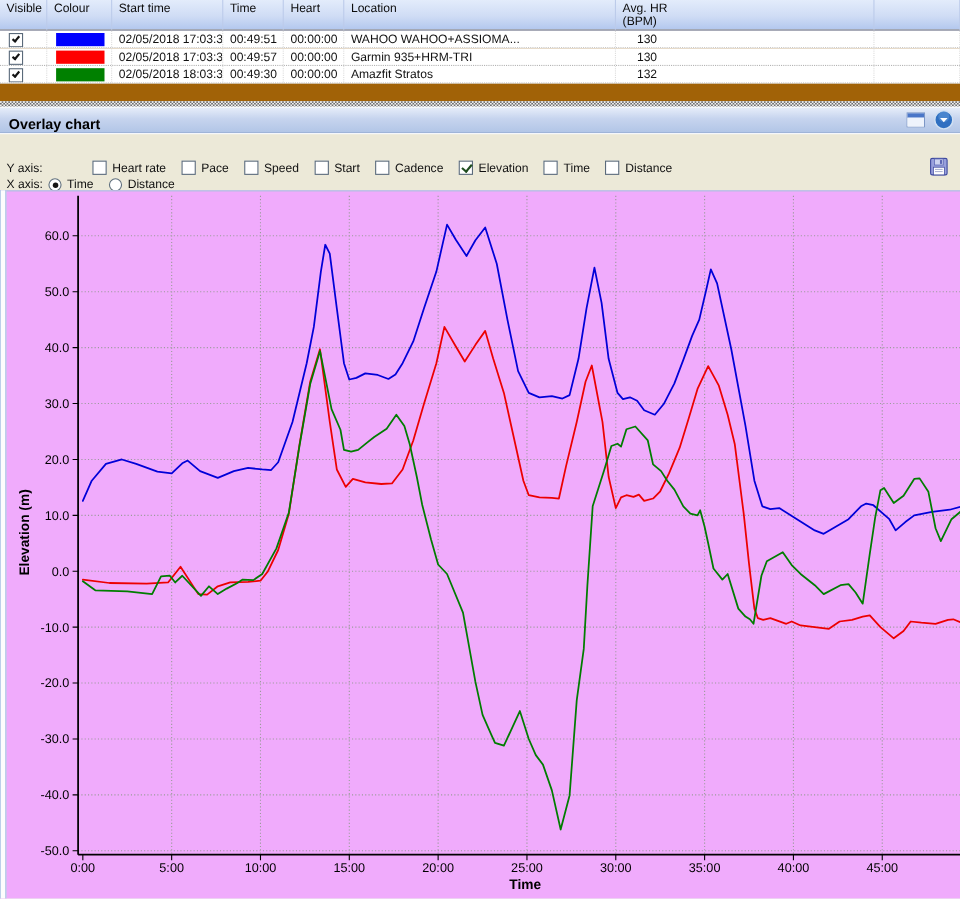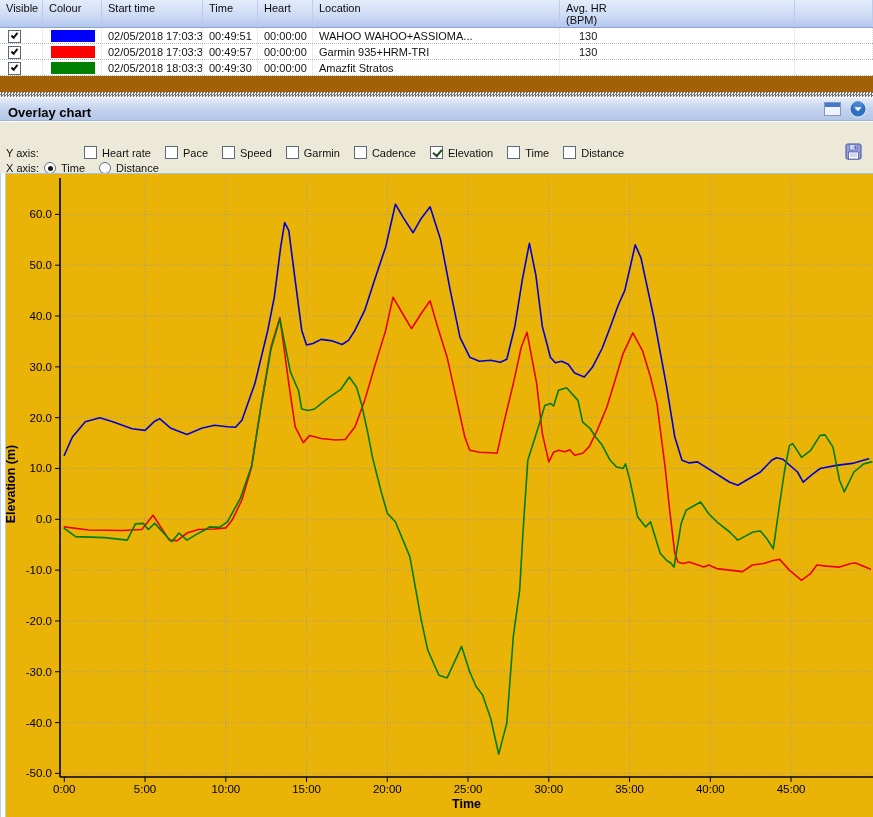--- a/index.html
+++ b/index.html
@@ -132,6 +132,7 @@
           <div class="td">00:49:30</div>
           <div class="td">00:00:00</div>
           <div class="td">Amazfit Stratos</div>
+          <div class="td" style="padding-left: 19px;">132</div>
           <div class="td"></div>
         </div>
       </div>

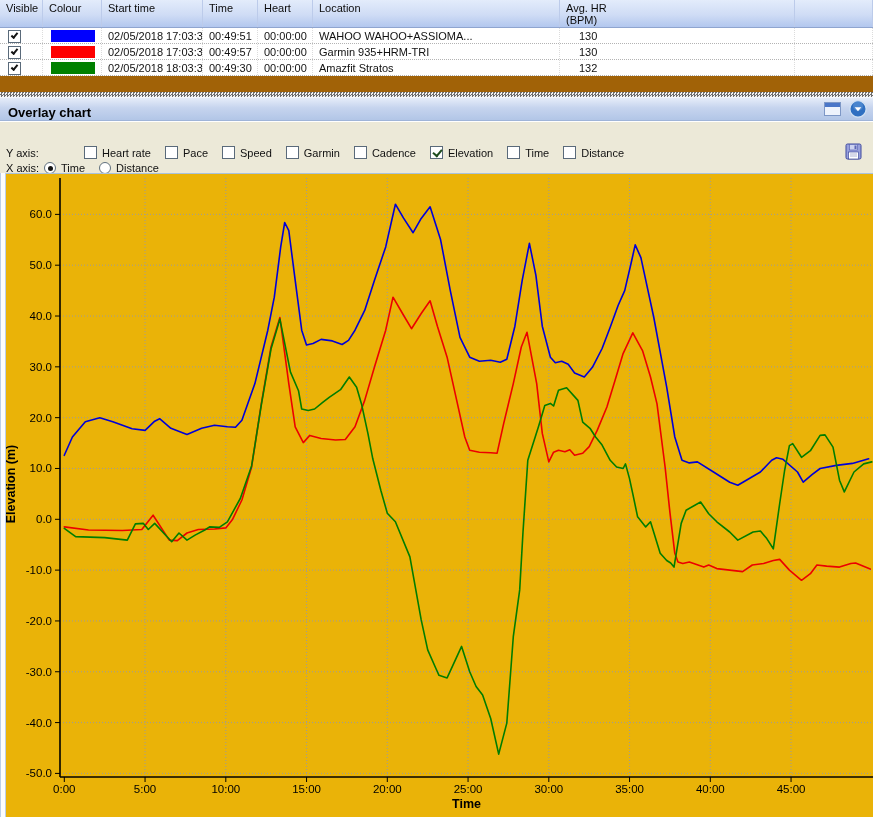--- a/index.html
+++ b/index.html
@@ -191,7 +191,7 @@
           </span>
           <span class="opt">
             <span class="ckb"></span>
-            <span>Garmin</span>
+            <span>Start</span>
           </span>
           <span class="opt">
             <span class="ckb"></span>

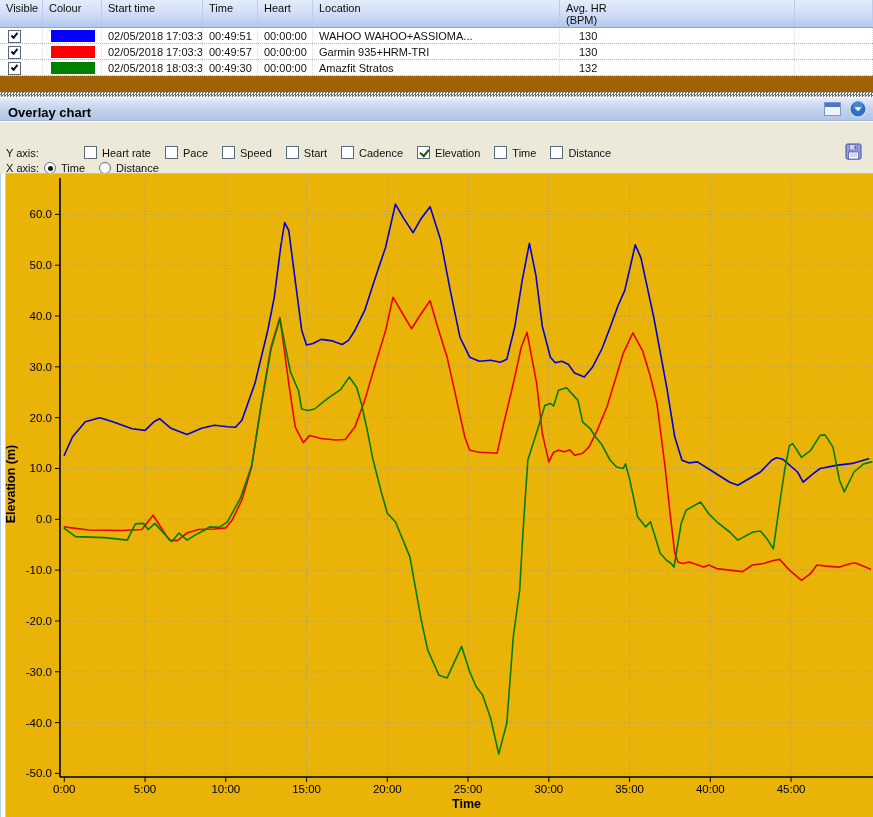--- a/index.html
+++ b/index.html
@@ -47,8 +47,8 @@
          border-left:2px solid #1f4d1f;border-bottom:2px solid #1f4d1f;transform:rotate(-50deg);}
   .saveicon{position:absolute;right:11px;top:21px;width:17px;height:17px;}
   
-  .chart{position:absolute;top:173px;left:0;width:873px;height:644px;background:#eab308;
-         border-top:1px solid #a9c2dc;}
+  .chart{position:absolute;top:173px;left:0;width:873px;height:644px;background:#f0abfc;
+         border-top:1px solid #a9c2dc;padding-left:11px;}
   .left-strip{position:absolute;top:173px;left:0;width:6px;height:644px;
          background:linear-gradient(90deg,#bccfe9 0 1px,#fdfdfd 1px 5px,#bccfe9 5px 6px);}
   svg text{font-family:"Liberation Sans","DejaVu Sans",sans-serif;}

